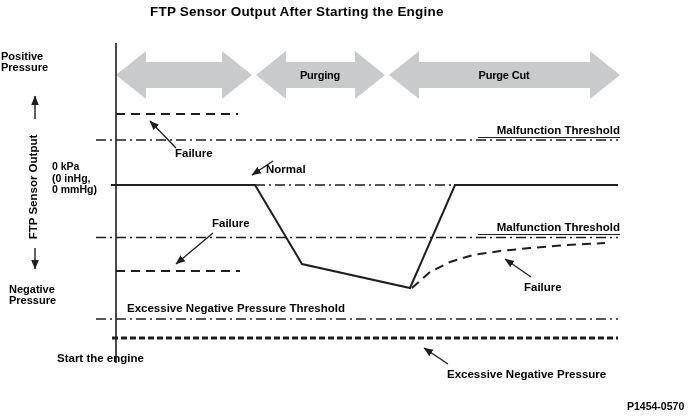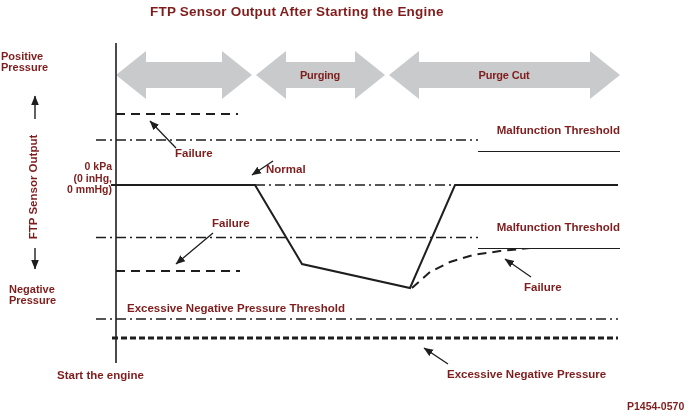--- a/index.html
+++ b/index.html
@@ -5,7 +5,7 @@
   html,body{margin:0;padding:0;background:#ffffff;}
   #canvas{
     position:relative;width:697px;height:420px;background:#ffffff;
-    font-family:"Liberation Sans",sans-serif;color:#7f1d1d;overflow:hidden;
+    font-family:"Liberation Sans",sans-serif;color:#000000;overflow:hidden;
   }
   #plot-svg{position:absolute;left:0;top:0;width:697px;height:420px;}
   .lbl{position:absolute;font-weight:bold;font-size:11.5px;line-height:12px;white-space:pre-line;}

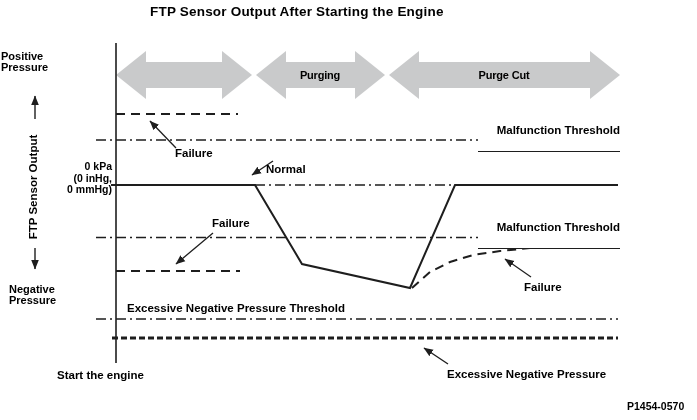--- a/index.html
+++ b/index.html
@@ -19,7 +19,7 @@
   .phase-1{left:184px;}
   .phase-2{left:320px;}
   .phase-3{left:504px;}
-  .thr-lbl{width:142px;text-align:right;background:#ffffff;border-bottom:1.5px solid #1e1e1e;padding-bottom:15px;}
+  .thr-lbl{width:142px;text-align:right;background:#ffffff;border-bottom:1.5px solid #1e1e1e;padding-bottom:1px;}
   .thr-upper{left:478px;top:124px;}
   .thr-lower{left:478px;top:221px;}
   .exc-thr{left:127px;top:302px;}

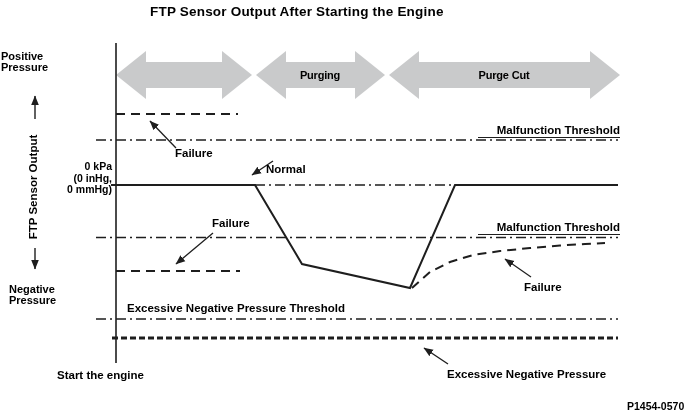--- a/index.html
+++ b/index.html
@@ -13,7 +13,7 @@
   .pos-press{left:1px;top:51px;font-size:11px;line-height:11px;}
   .neg-press{left:9px;top:284px;font-size:11px;line-height:11px;}
   .ftp-axis{left:33px;top:187px;transform:translate(-50%,-50%) rotate(-90deg);white-space:nowrap;}
-  .zero-lbl{left:52px;top:161px;width:60px;text-align:right;font-size:10.5px;line-height:11.5px;}
+  .zero-lbl{left:52px;top:161px;width:60px;text-align:left;font-size:10.5px;line-height:11.5px;}
   .start-engine{left:57px;top:369px;}
   .phase-lbl{top:69px;transform:translateX(-50%);font-size:11px;letter-spacing:-.2px;white-space:nowrap;}
   .phase-1{left:184px;}

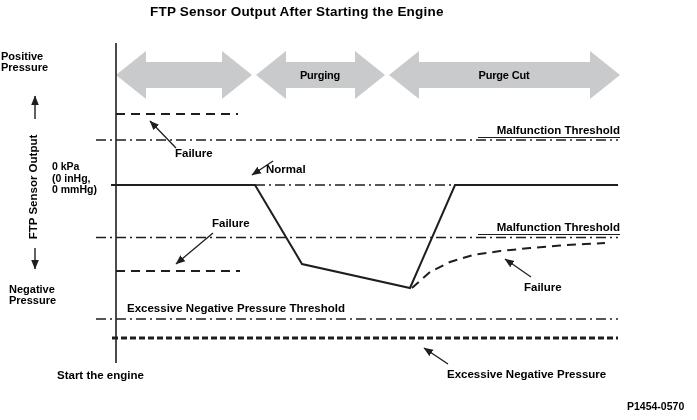--- a/index.html
+++ b/index.html
@@ -14,7 +14,7 @@
   .neg-press{left:9px;top:284px;font-size:11px;line-height:11px;}
   .ftp-axis{left:33px;top:187px;transform:translate(-50%,-50%) rotate(-90deg);white-space:nowrap;}
   .zero-lbl{left:52px;top:161px;width:60px;text-align:left;font-size:10.5px;line-height:11.5px;}
-  .start-engine{left:57px;top:369px;}
+  .start-engine{left:57px;top:352px;}
   .phase-lbl{top:69px;transform:translateX(-50%);font-size:11px;letter-spacing:-.2px;white-space:nowrap;}
   .phase-1{left:184px;}
   .phase-2{left:320px;}

